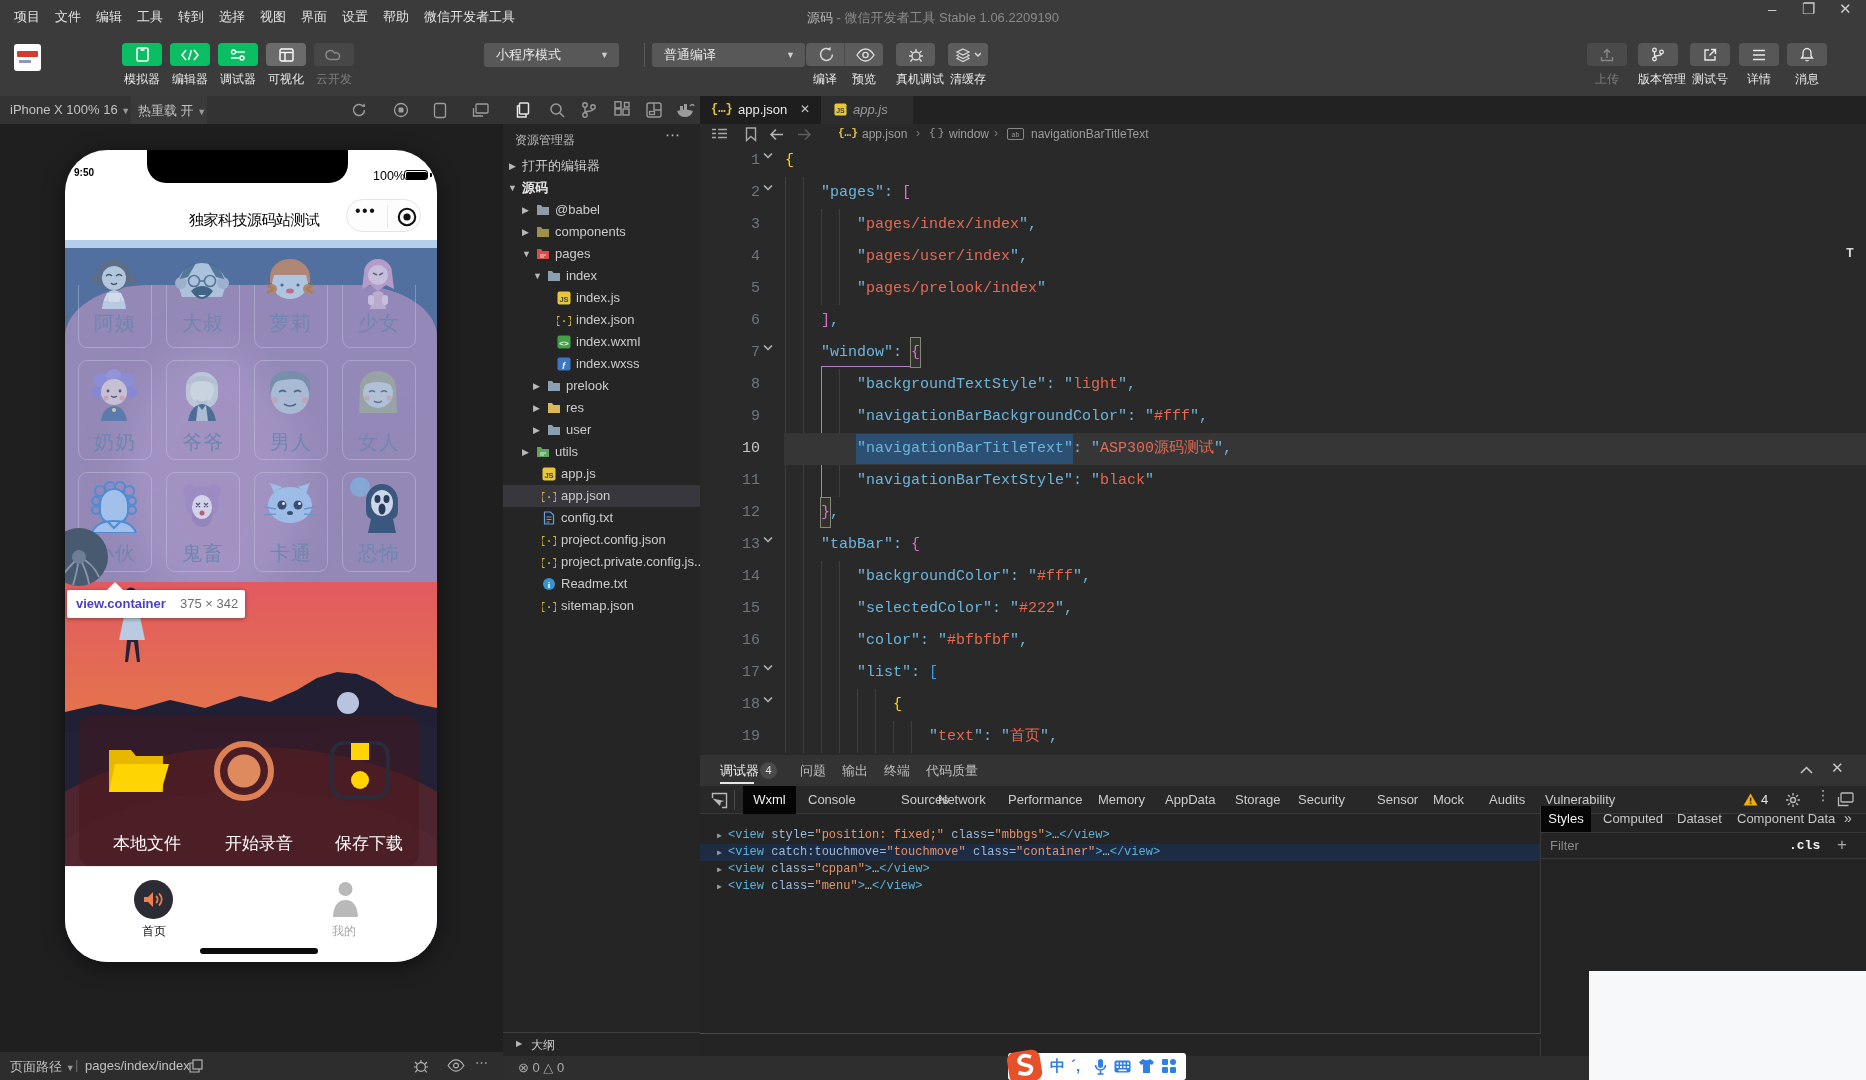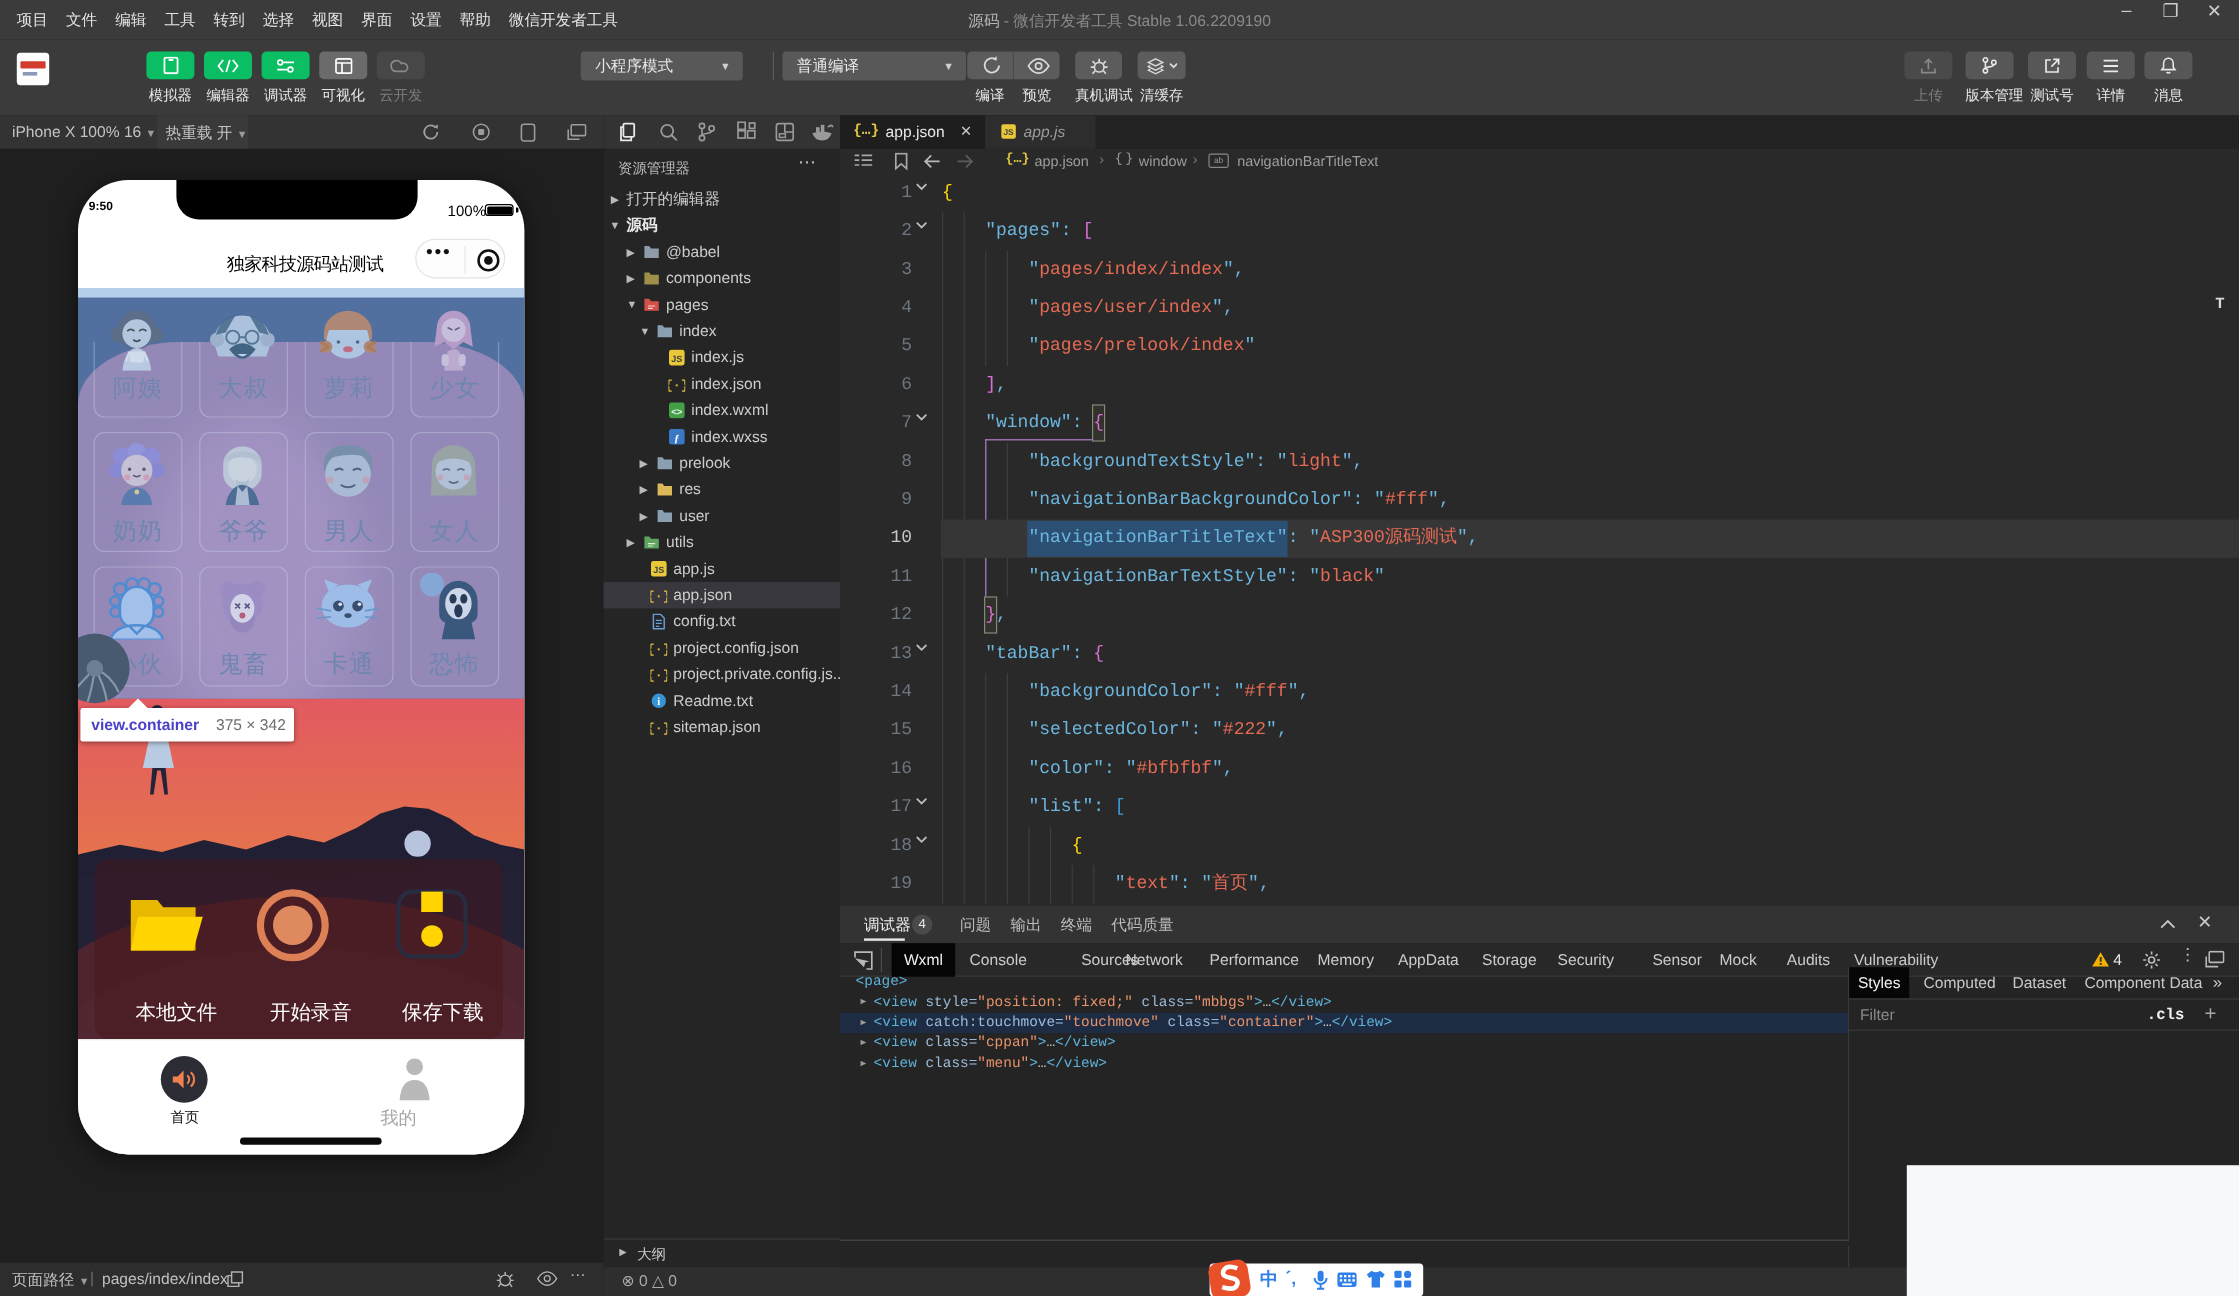--- a/index.html
+++ b/index.html
@@ -868,7 +868,6 @@
         </svg>
   </div>
   <div id="wxml">
-    <div class="wrow" style="top:4px;"><span class="ct2" style="left:13px;"><span class="tag">&lt;page&gt;</span></span></div>
     <div class="wrow" style="top:21px;"><span class="arr">▶</span><span class="ct2" style="left:28px;"><span class="tag">&lt;view</span> <span class="attn">style</span><span class="eq">=</span><span class="attv">"</span><span class="attv">position: fixed;</span><span class="attv">"</span> <span class="attn">class</span><span class="eq">=</span><span class="attv">"</span><span class="attv">mbbgs</span><span class="attv">"</span><span class="tag">&gt;</span><span class="dots">…</span><span class="tag">&lt;/view&gt;</span></span></div>
     <div class="wrow" style="top:38px;background:#1d2c43;"><span class="arr">▶</span><span class="ct2" style="left:28px;"><span class="tag">&lt;view</span> <span class="attn">catch:touchmove</span><span class="eq">=</span><span class="attv">"</span><span class="attv">touchmove</span><span class="attv">"</span> <span class="attn">class</span><span class="eq">=</span><span class="attv">"</span><span class="attv">container</span><span class="attv">"</span><span class="tag">&gt;</span><span class="dots">…</span><span class="tag">&lt;/view&gt;</span></span></div>
     <div class="wrow" style="top:55px;"><span class="arr">▶</span><span class="ct2" style="left:28px;"><span class="tag">&lt;view</span> <span class="attn">class</span><span class="eq">=</span><span class="attv">"</span><span class="attv">cppan</span><span class="attv">"</span><span class="tag">&gt;</span><span class="dots">…</span><span class="tag">&lt;/view&gt;</span></span></div>

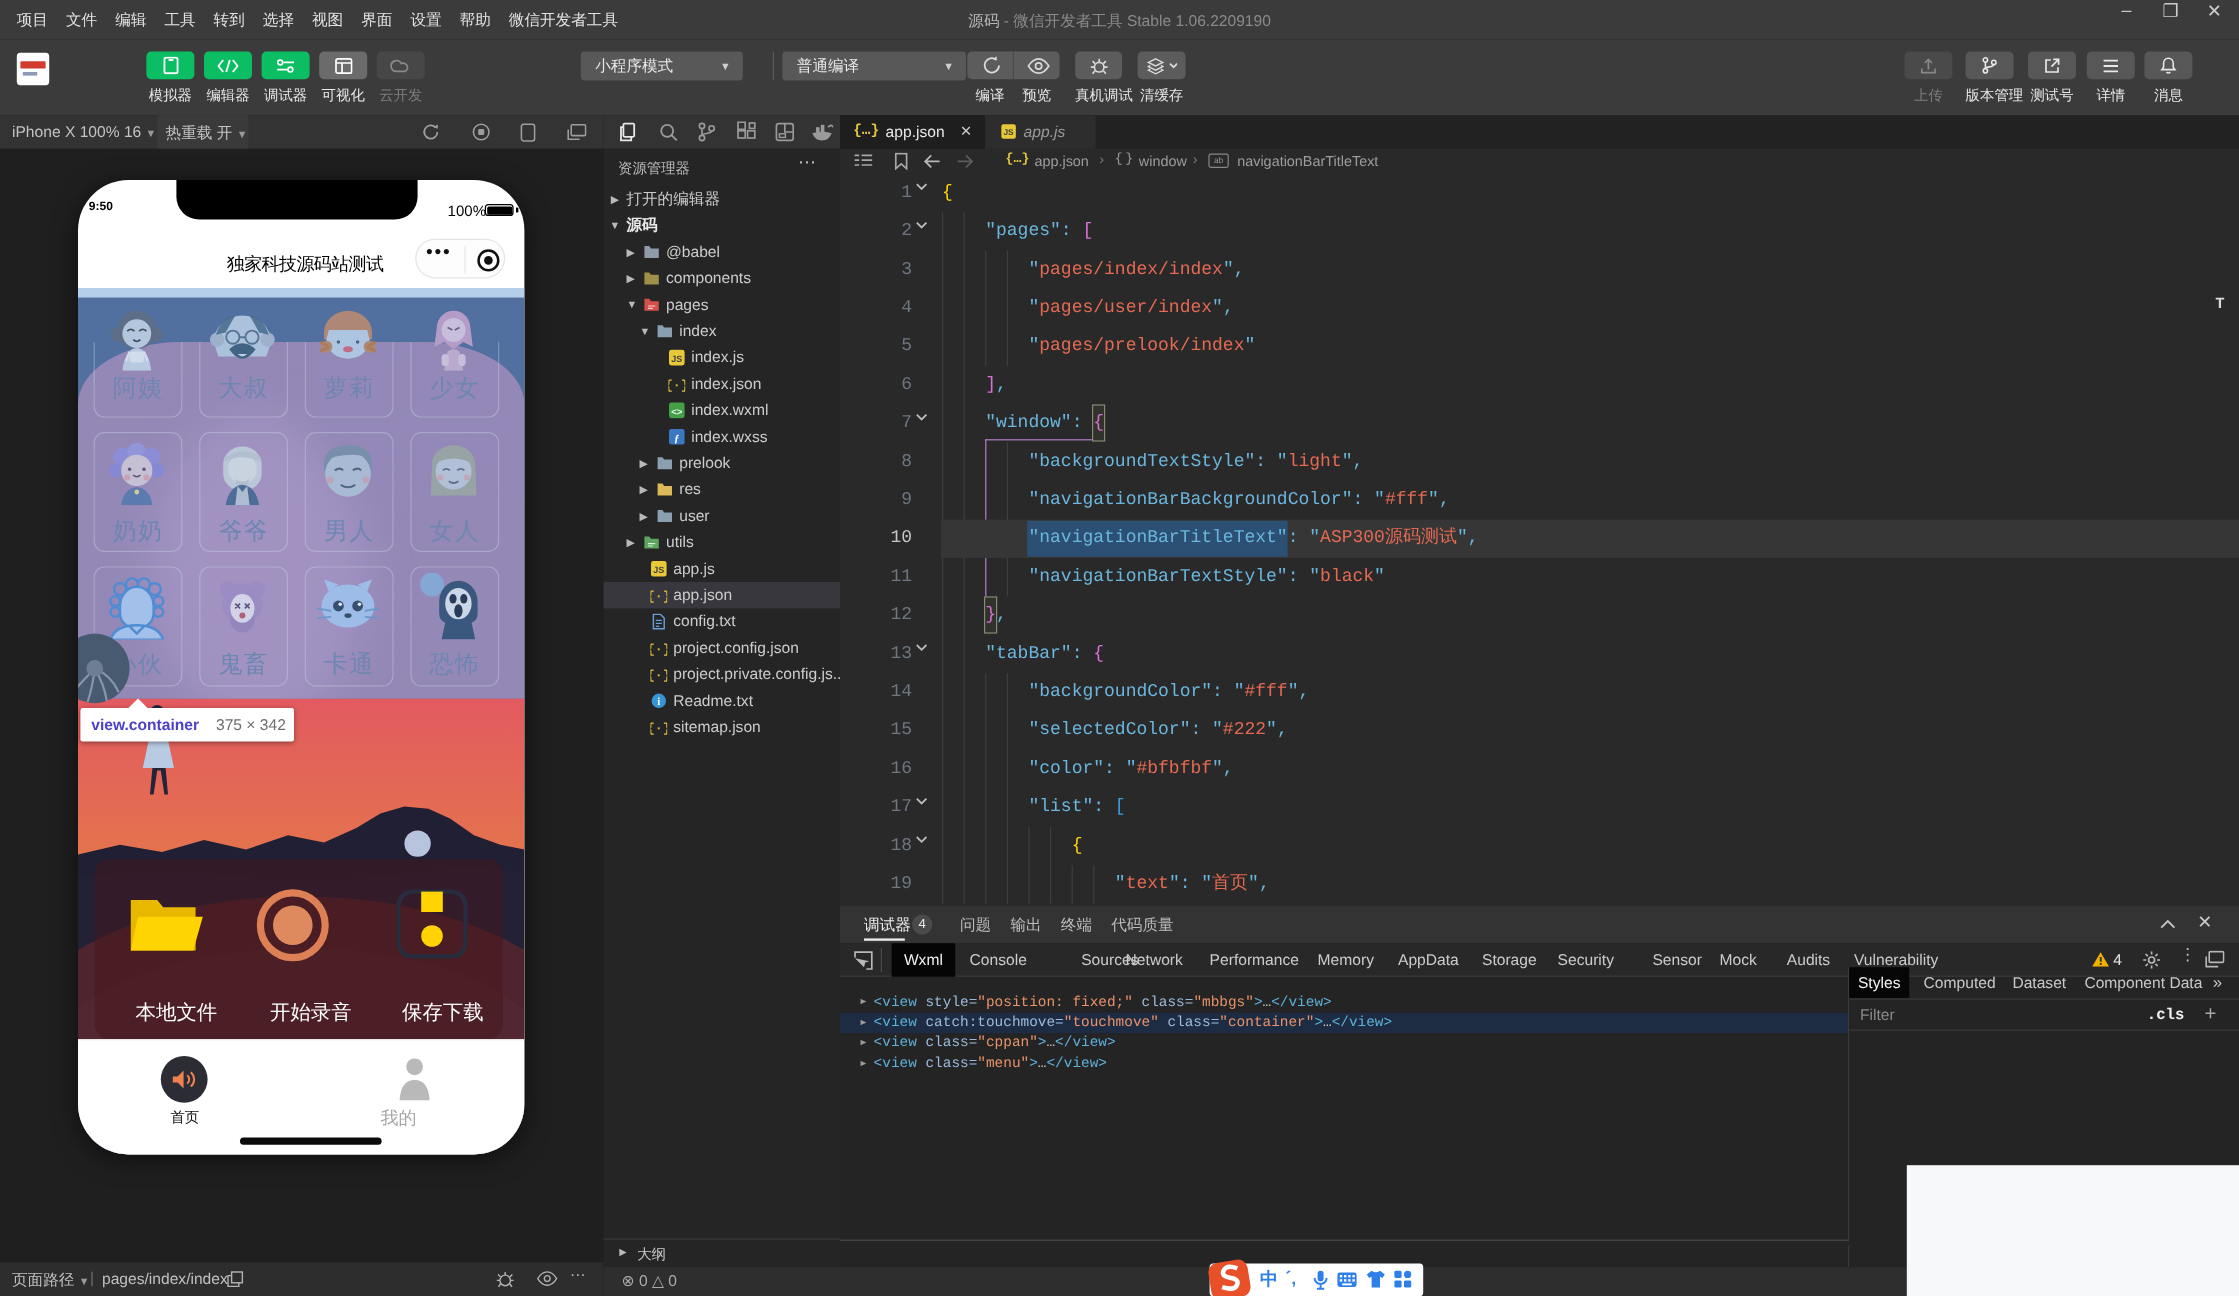--- a/index.html
+++ b/index.html
@@ -357,7 +357,7 @@
             <circle cx="13.5" cy="8" r="7" fill="#b9b9b9"></circle>
             <path d="M1 36 q1 -17 12.5 -17 q11.5 0 12.5 17 Z" fill="#b9b9b9"></path>
           </svg>
-      <div class="abs" style="left:247px;top:56px;width:40px;text-align:center;font-size:15px;color:#a6a6a6;">我的</div>
+      <div class="abs" style="left:259px;top:56px;width:40px;text-align:center;font-size:12px;color:#a6a6a6;">我的</div>
       <div class="abs" style="left:135px;top:81px;width:118px;height:6px;background:#0a0a0a;border-radius:3px;"></div>
     </div>
 

